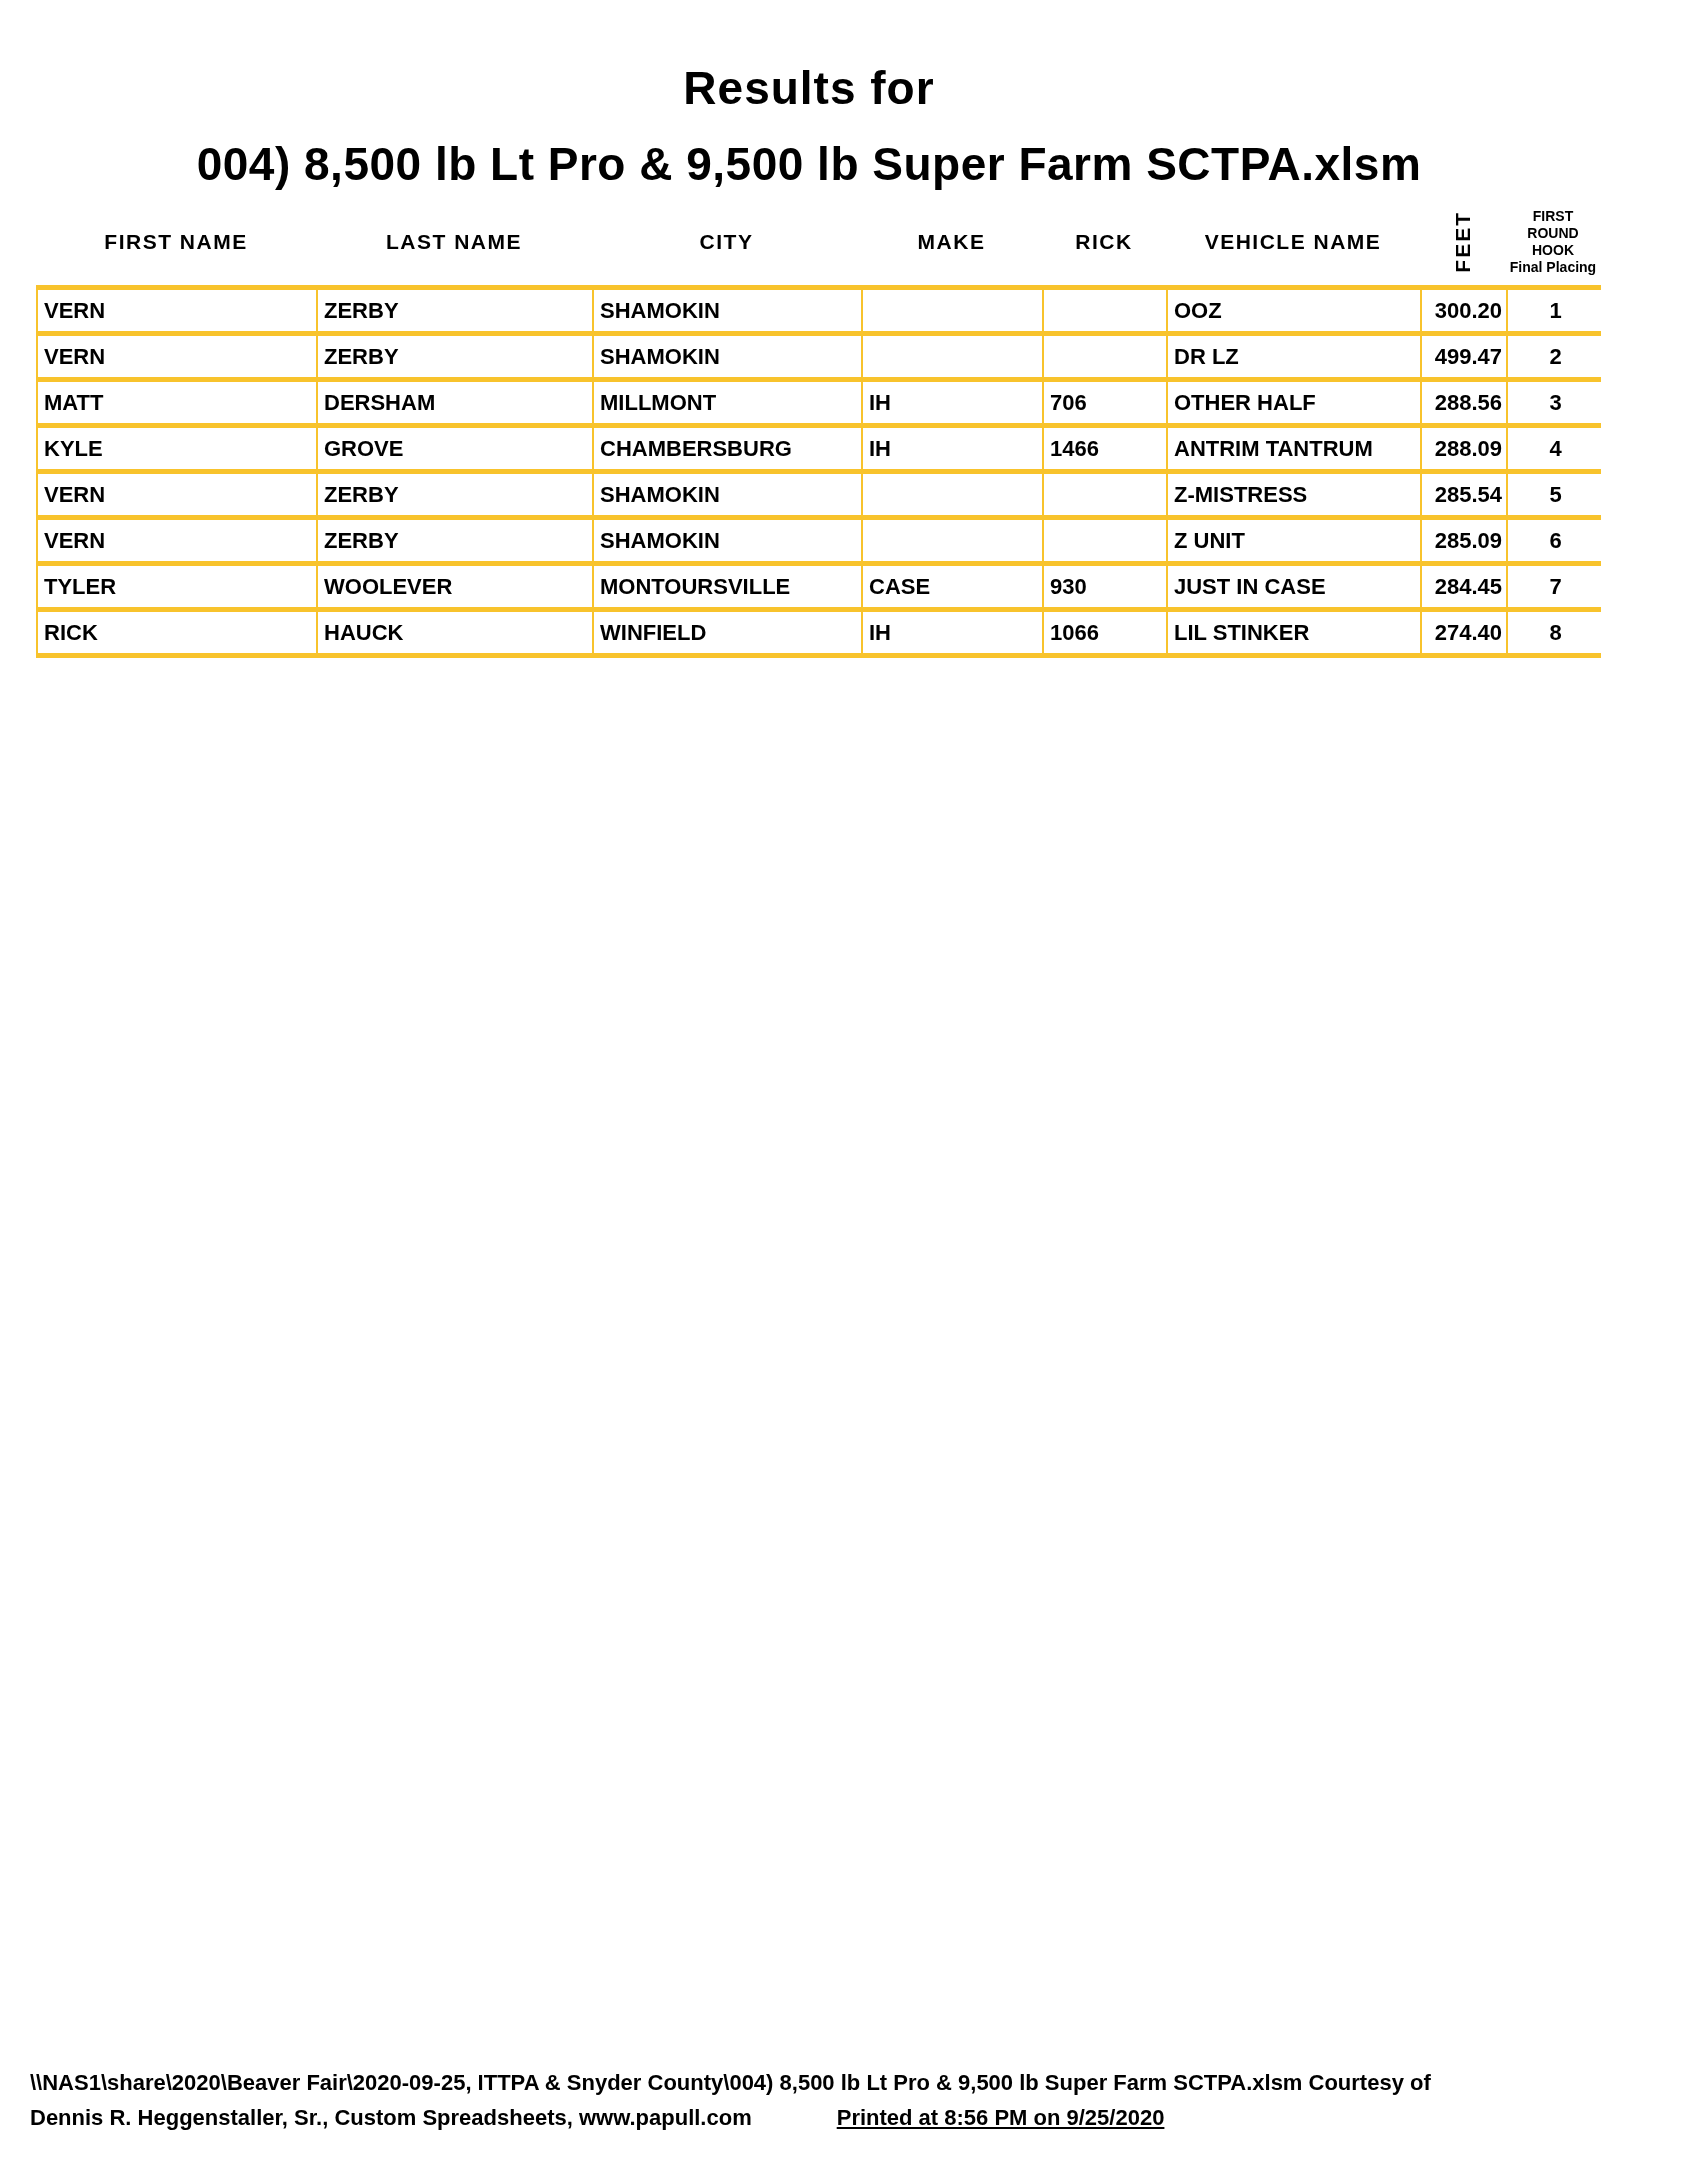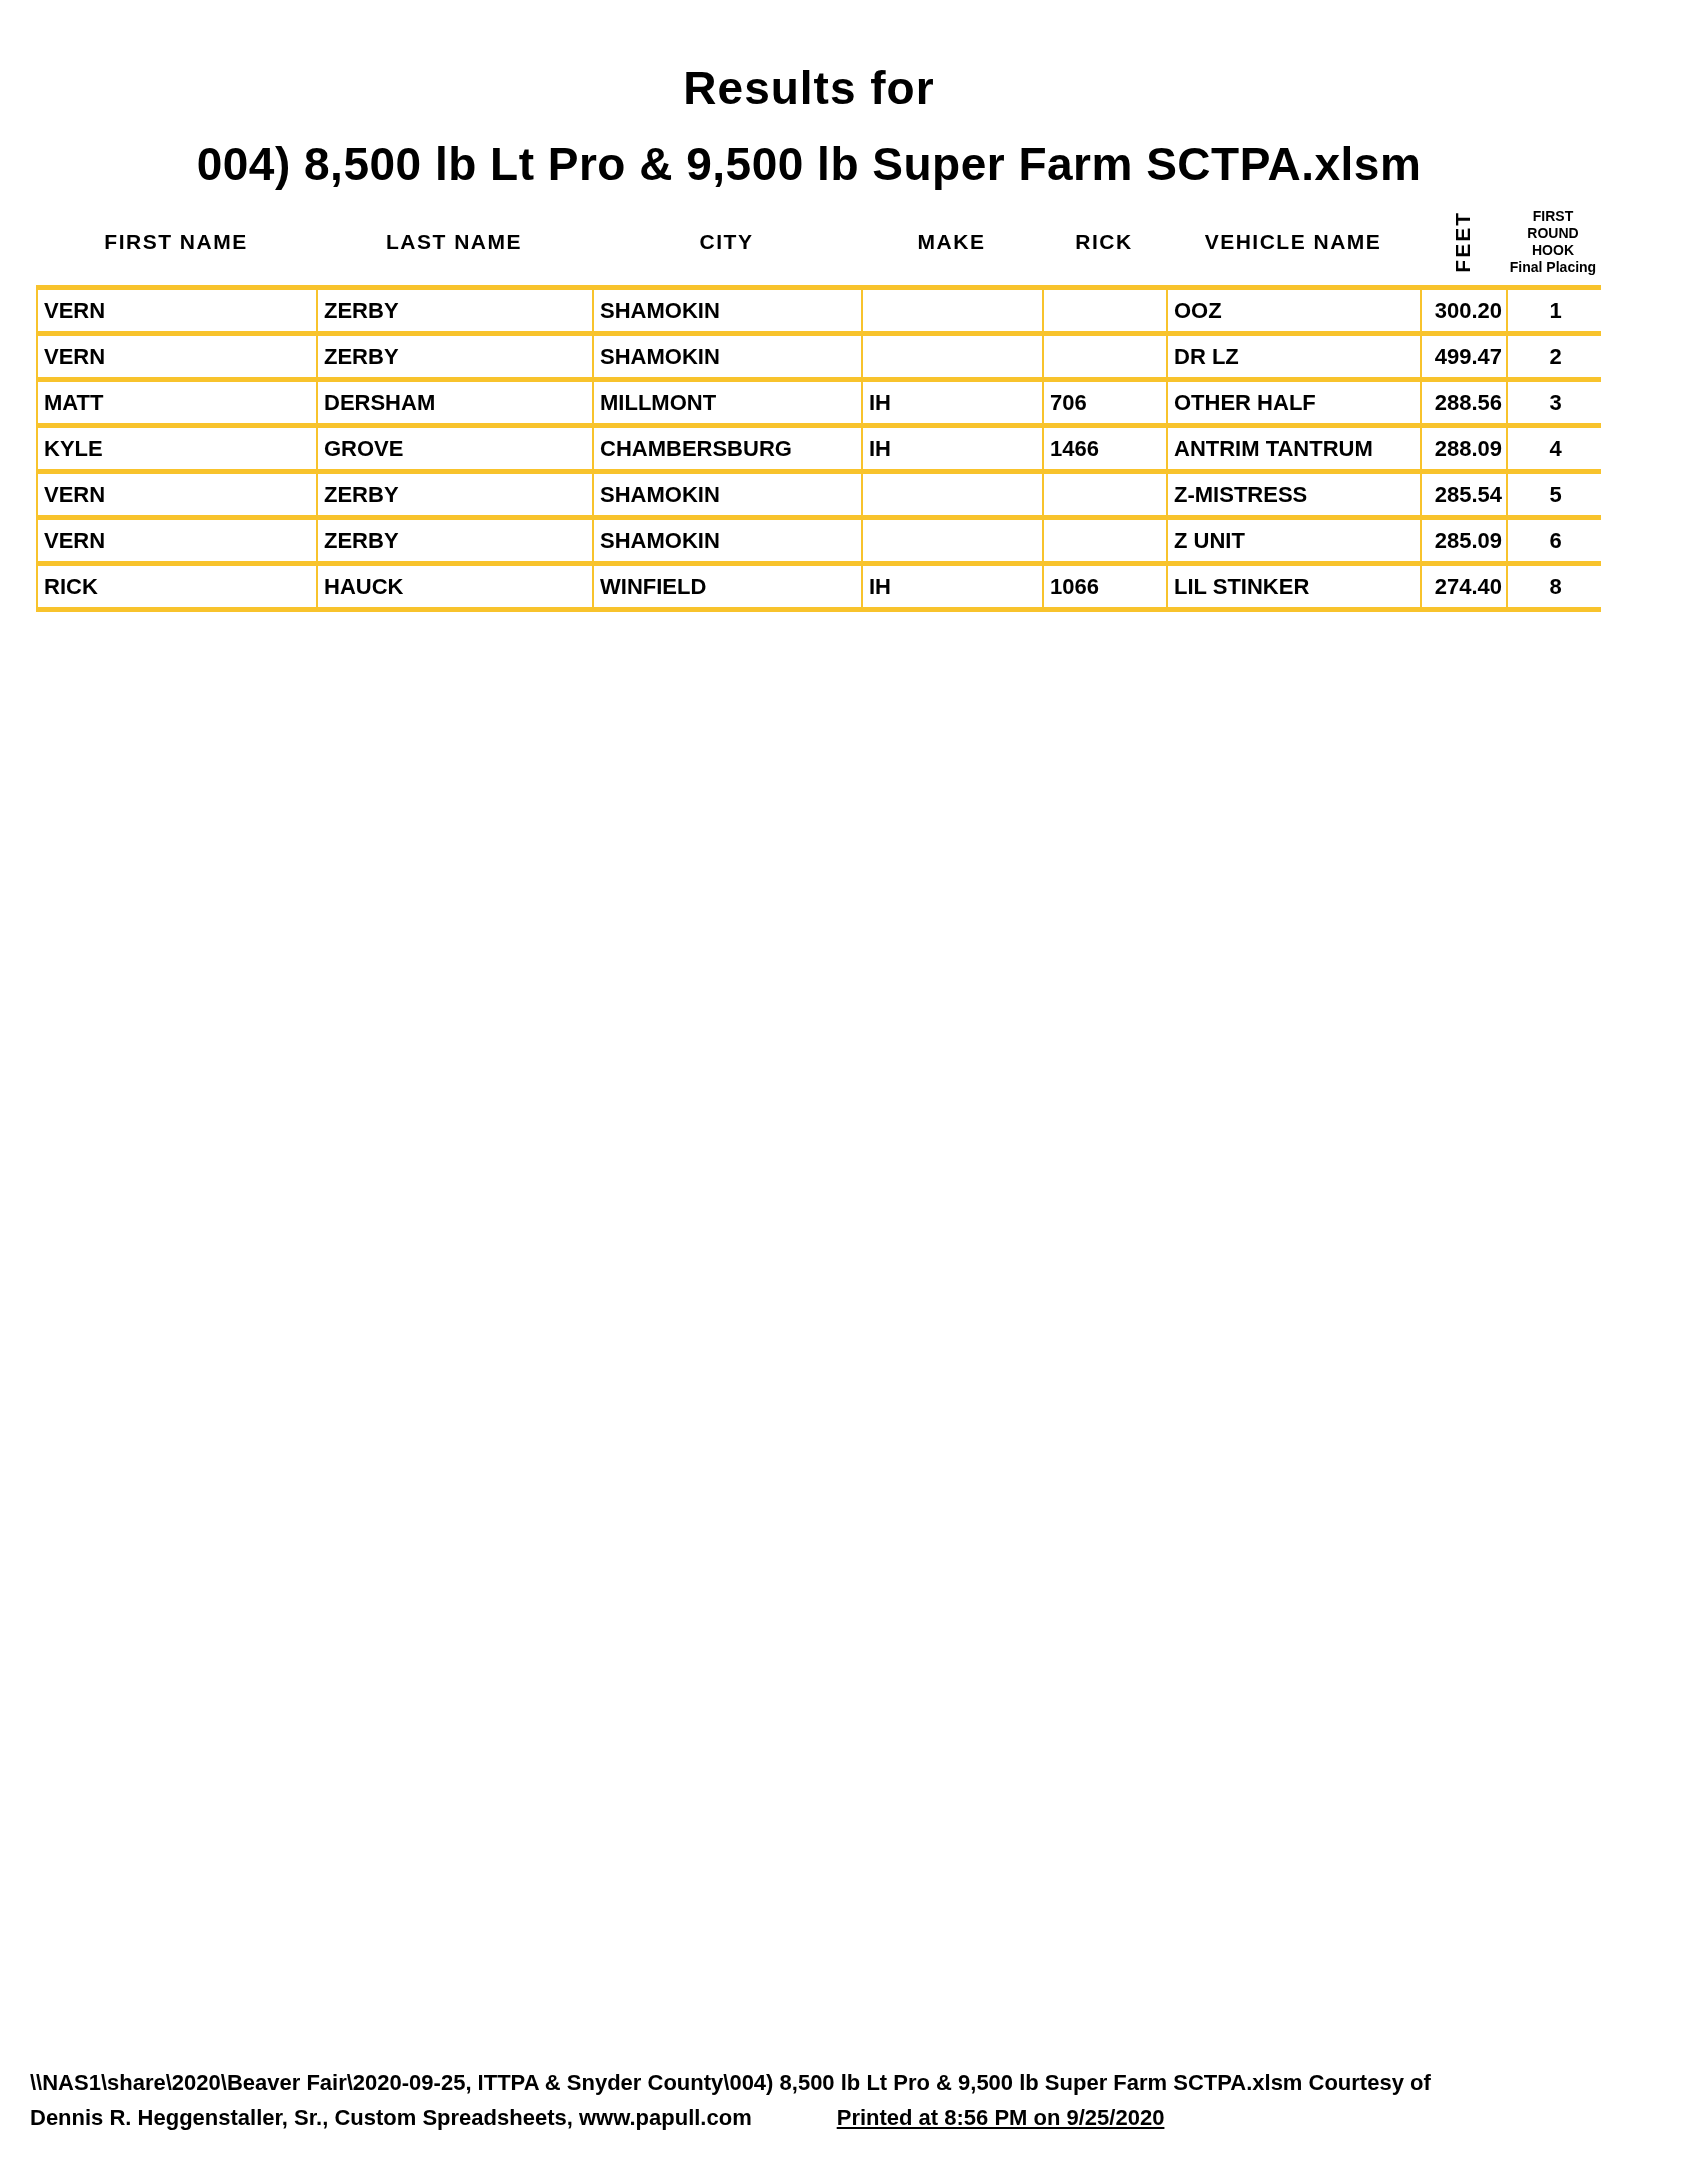--- a/index.html
+++ b/index.html
@@ -207,6 +207,16 @@
             <td class="c7">6</td>
           </tr>
           <tr>
+            <td class="c0">TYLER</td>
+            <td class="c1">WOOLEVER</td>
+            <td class="c2">MONTOURSVILLE</td>
+            <td class="c3">CASE</td>
+            <td class="c4">930</td>
+            <td class="c5">JUST IN CASE</td>
+            <td class="c6">284.45</td>
+            <td class="c7">7</td>
+          </tr>
+          <tr>
             <td class="c0">RICK</td>
             <td class="c1">HAUCK</td>
             <td class="c2">WINFIELD</td>

